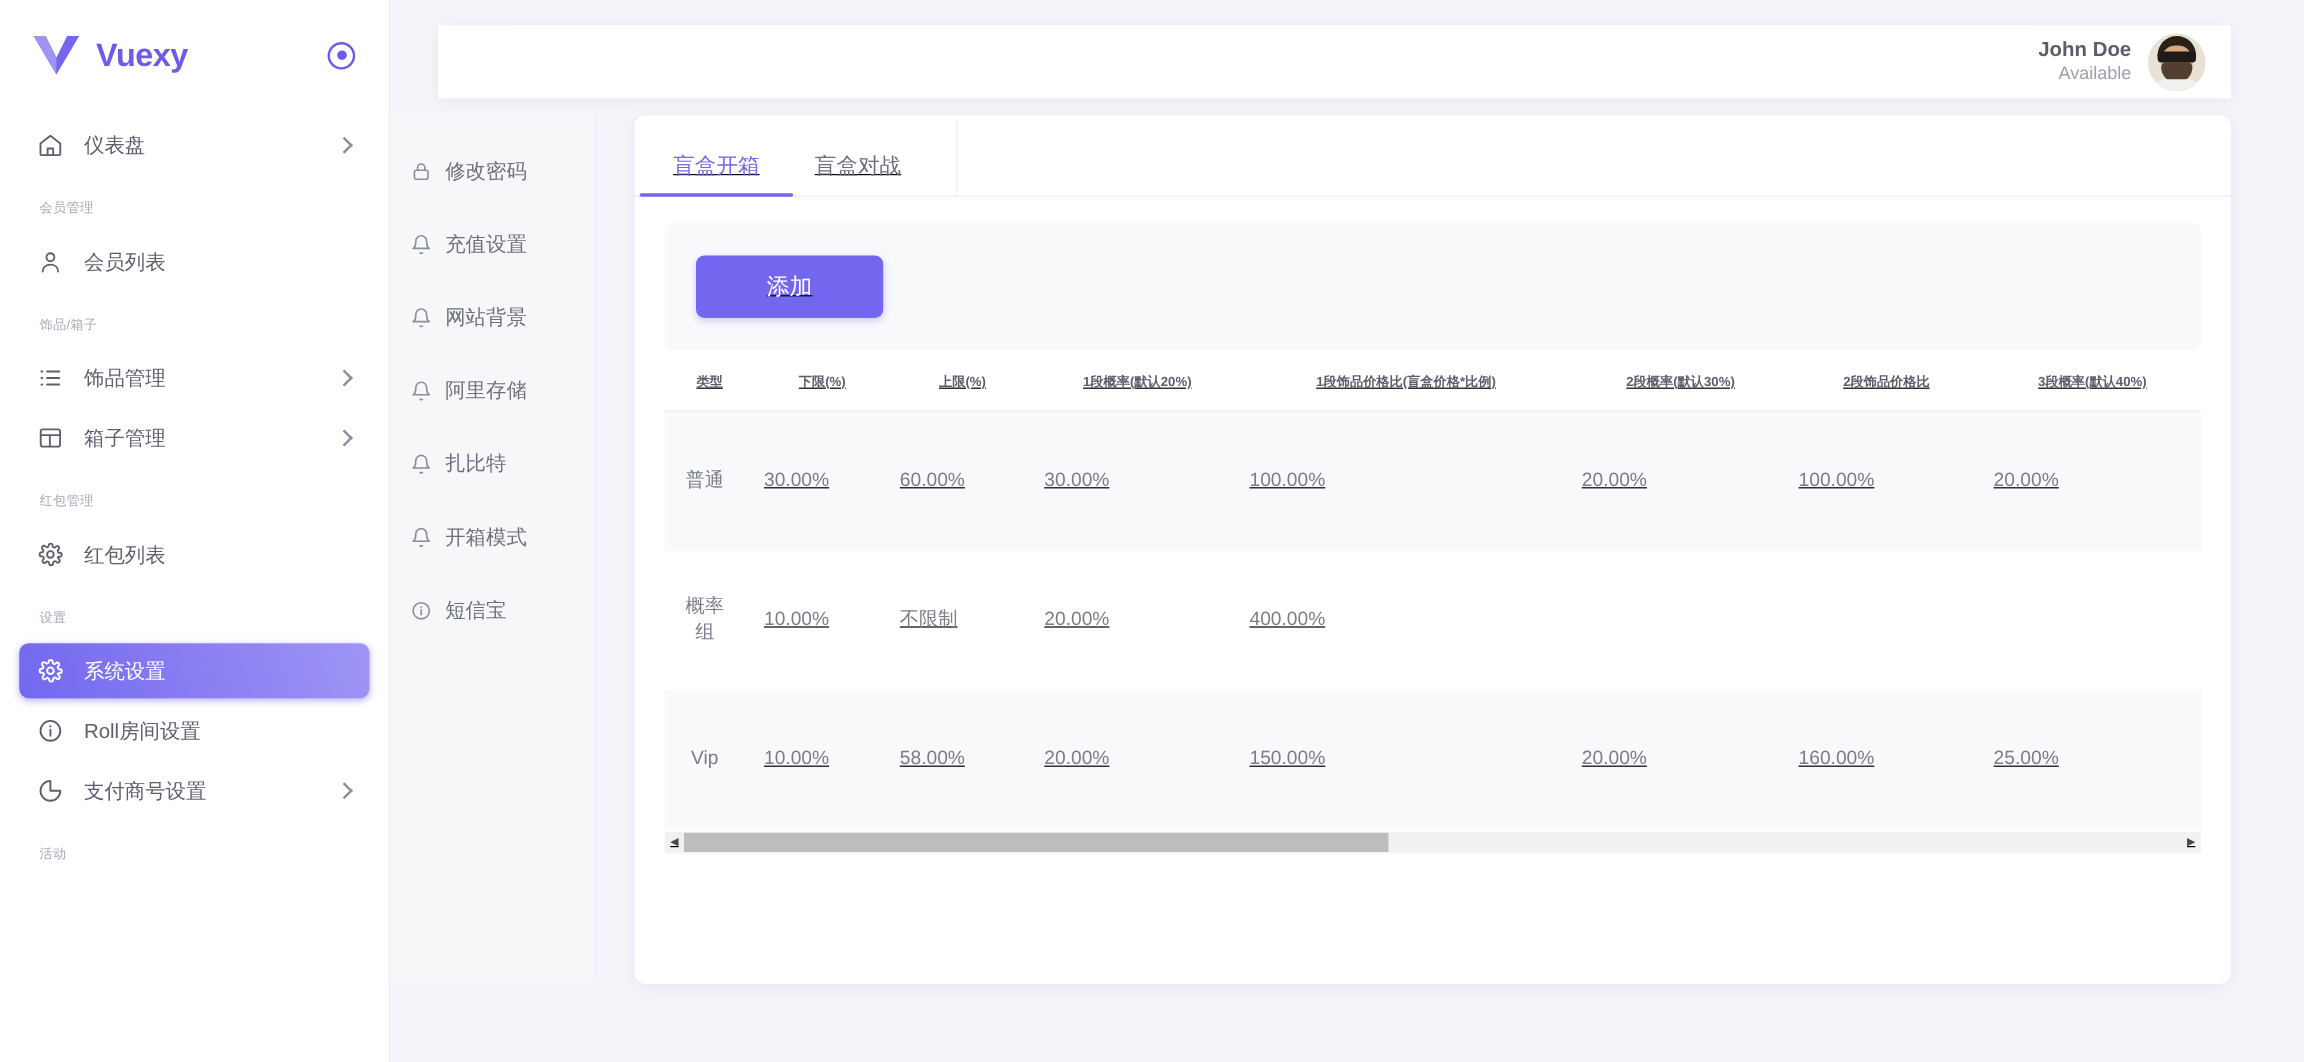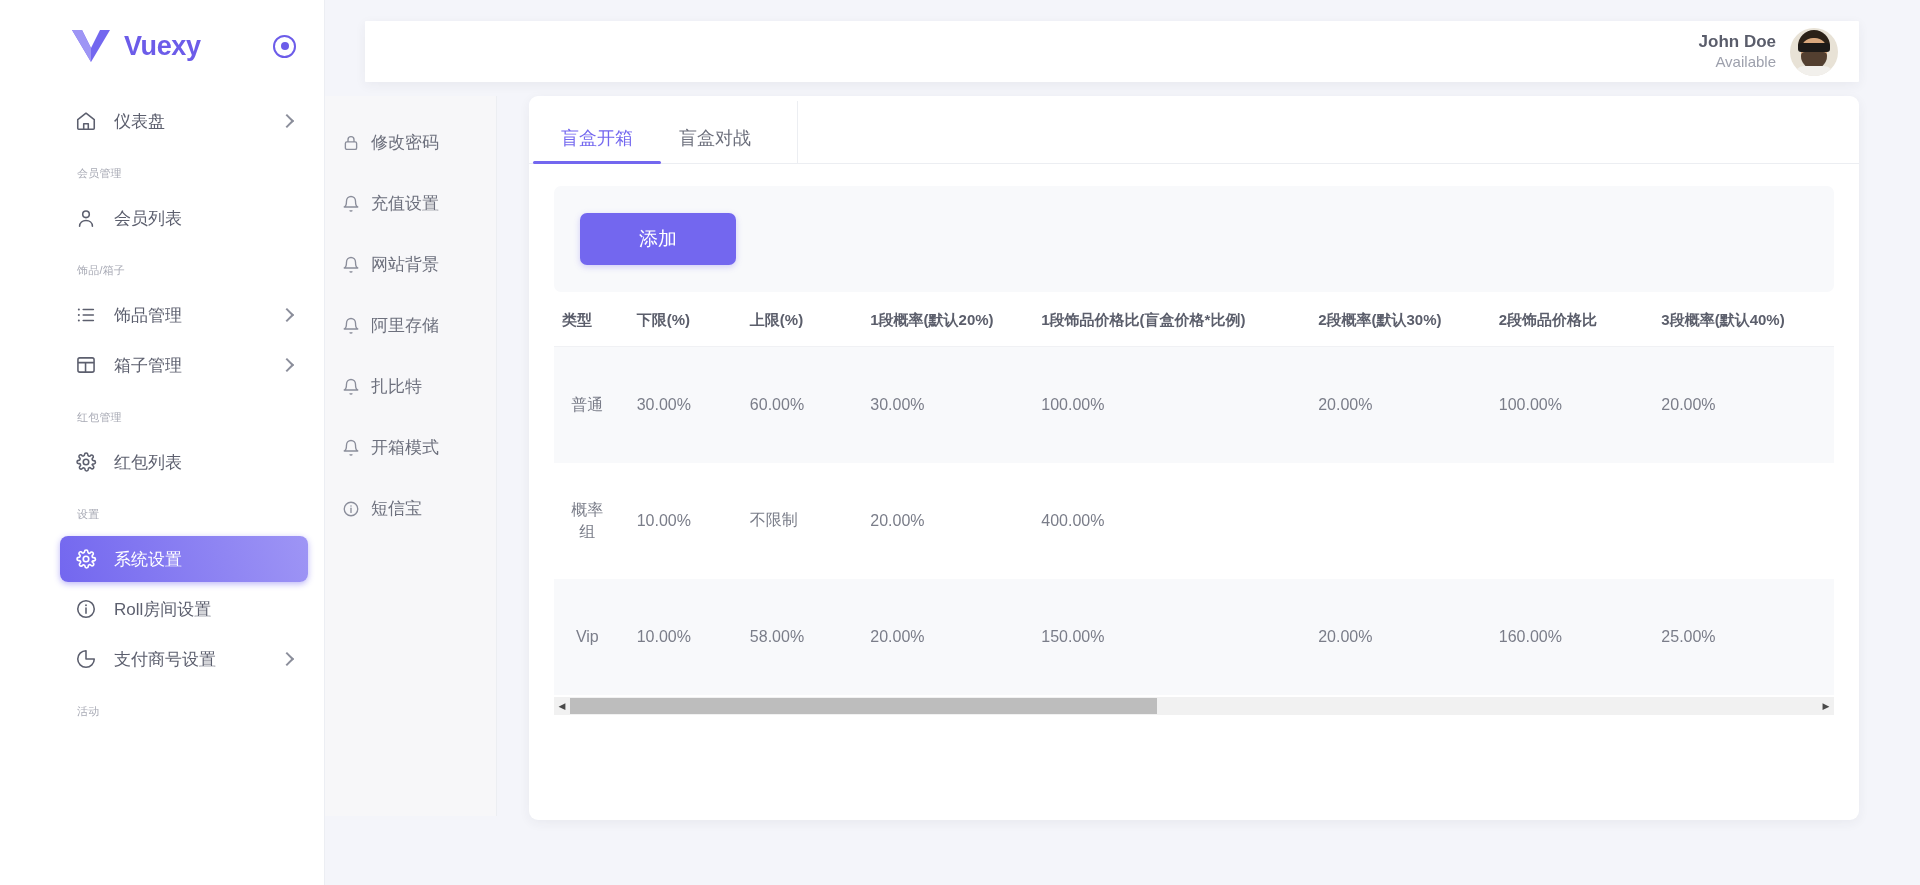--- a/index.html
+++ b/index.html
@@ -22,7 +22,6 @@
     border-right: 1px solid #eceef3;
     overflow: hidden;
     z-index: 30;
-    padding-left: 44px;
   }
   .brand {
     display: flex;

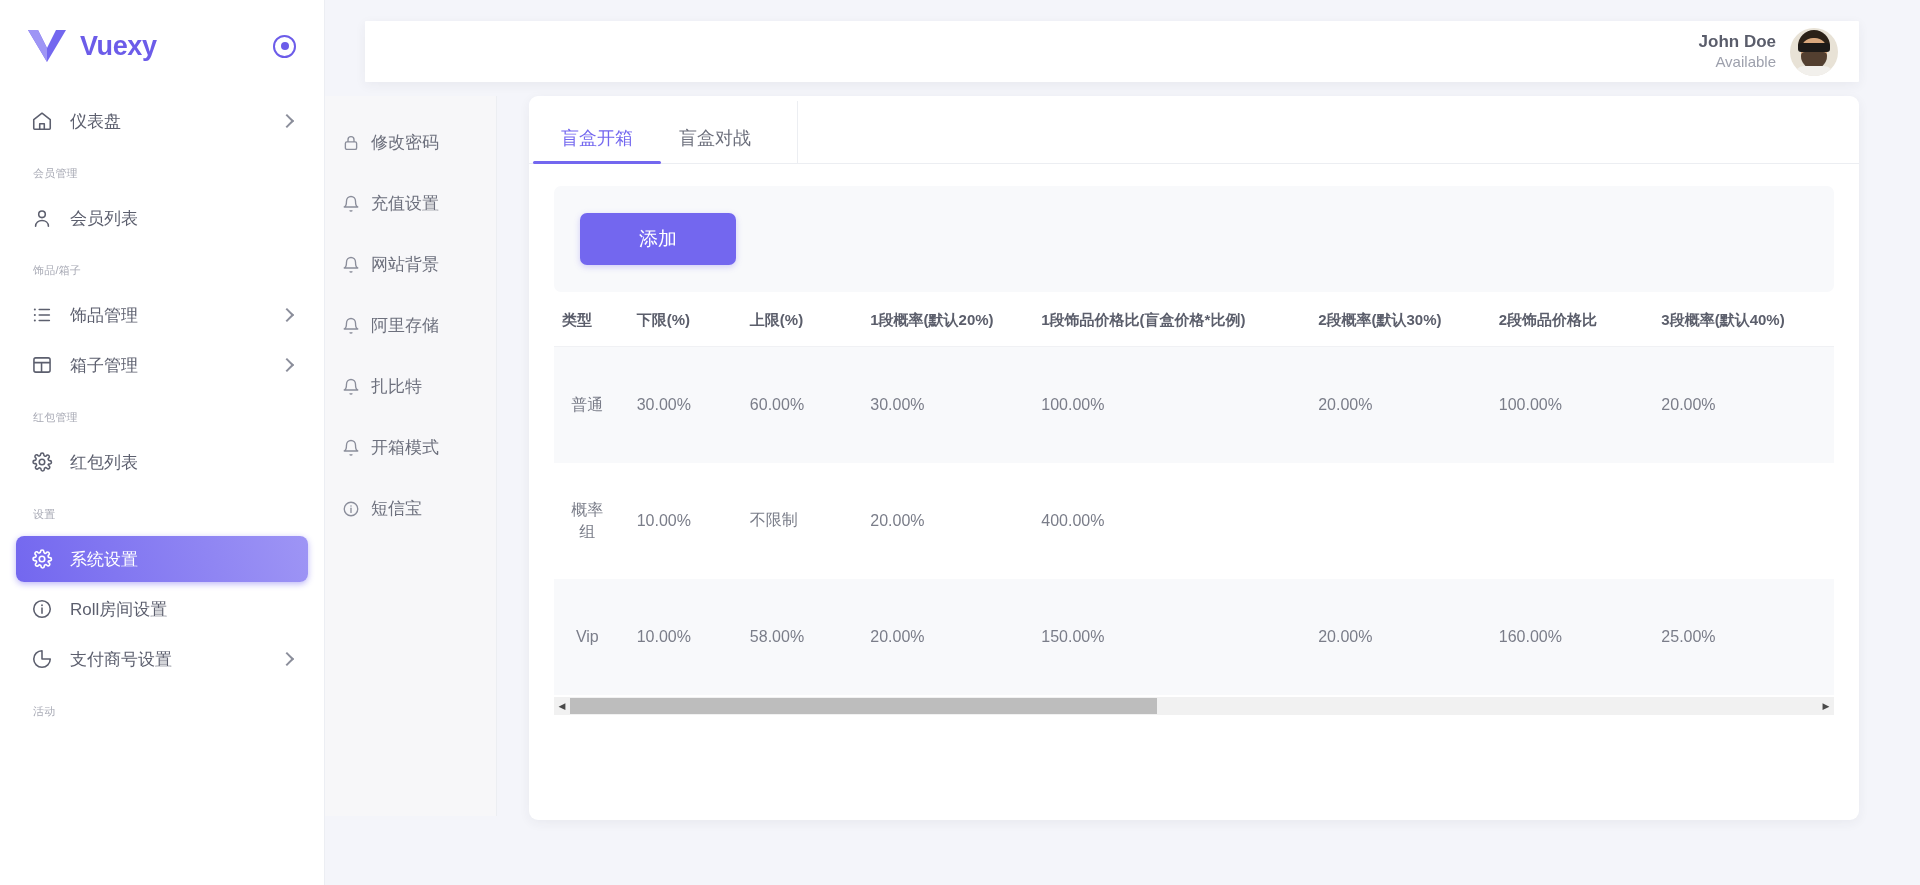--- a/index.html
+++ b/index.html
@@ -164,6 +164,7 @@
     box-shadow: 0 3px 12px 0 rgba(47,43,61,0.06);
     z-index: 11;
     overflow: hidden;
+    text-decoration: underline;
   }
 
   .tabs {

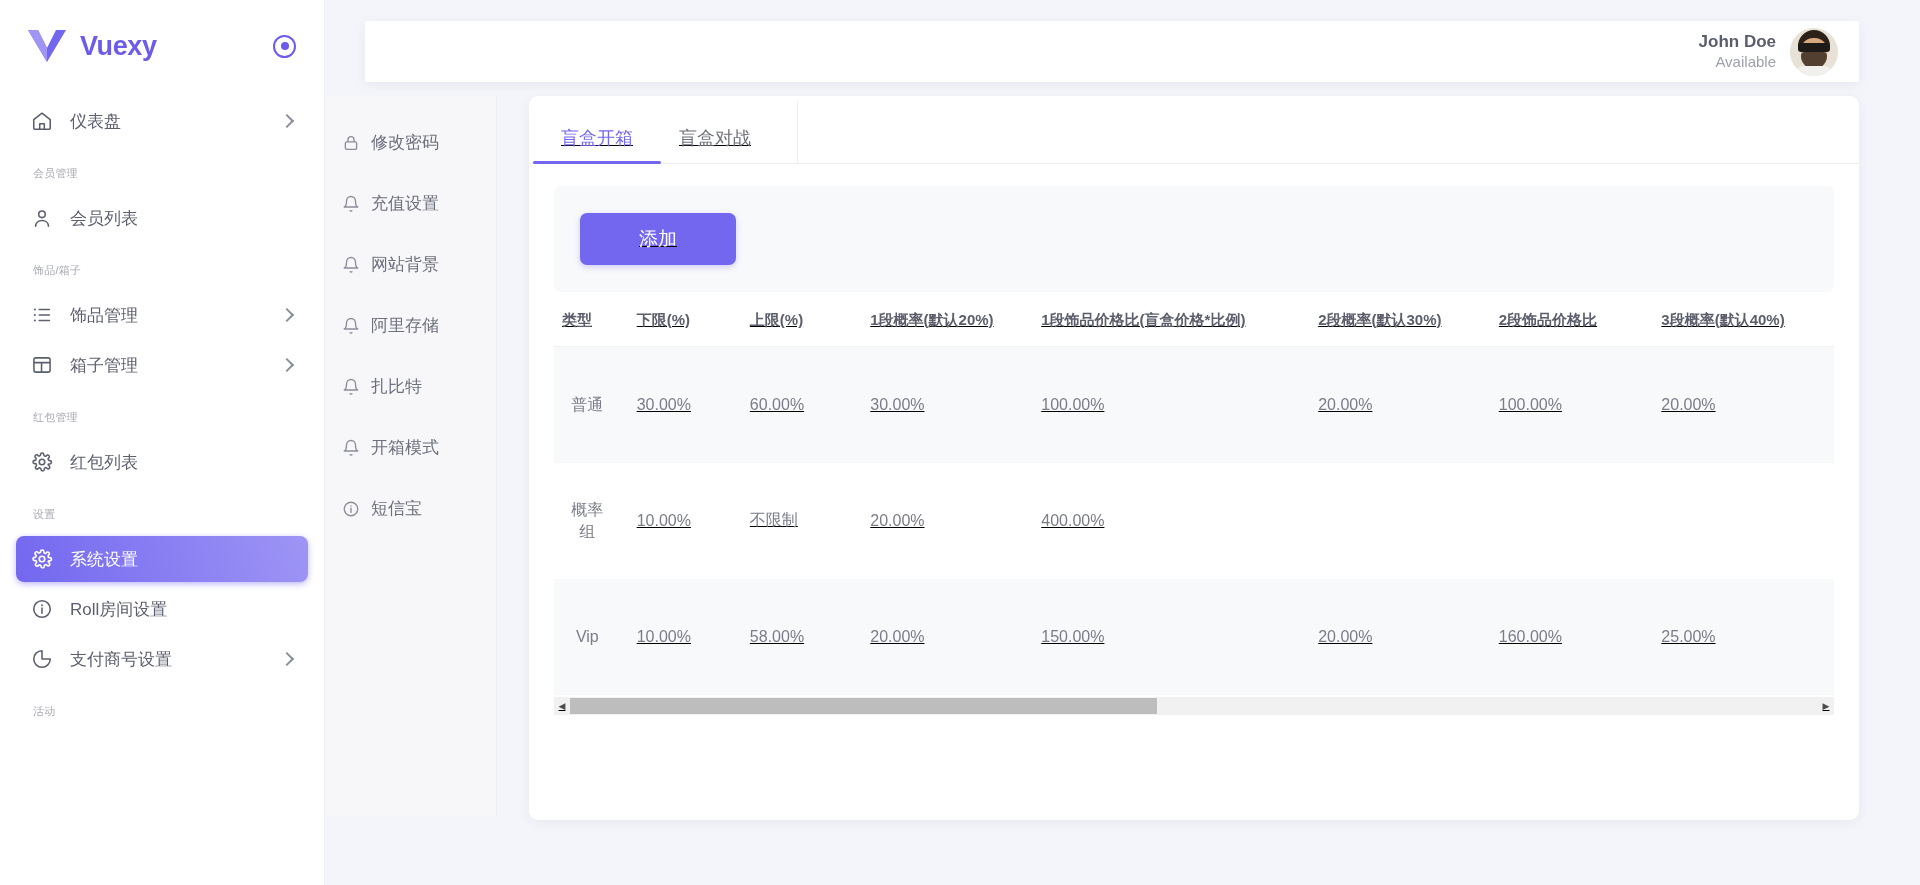--- a/index.html
+++ b/index.html
@@ -231,10 +231,10 @@
     table-layout: fixed;
   }
   table.grid th {
-    font-size: 15px;
+    font-size: 11px;
     font-weight: bold;
     color: #5b5e6b;
-    text-align: left;
+    text-align: center;
     padding: 17px 8px 16px 8px;
     white-space: nowrap;
     background: #fff;

